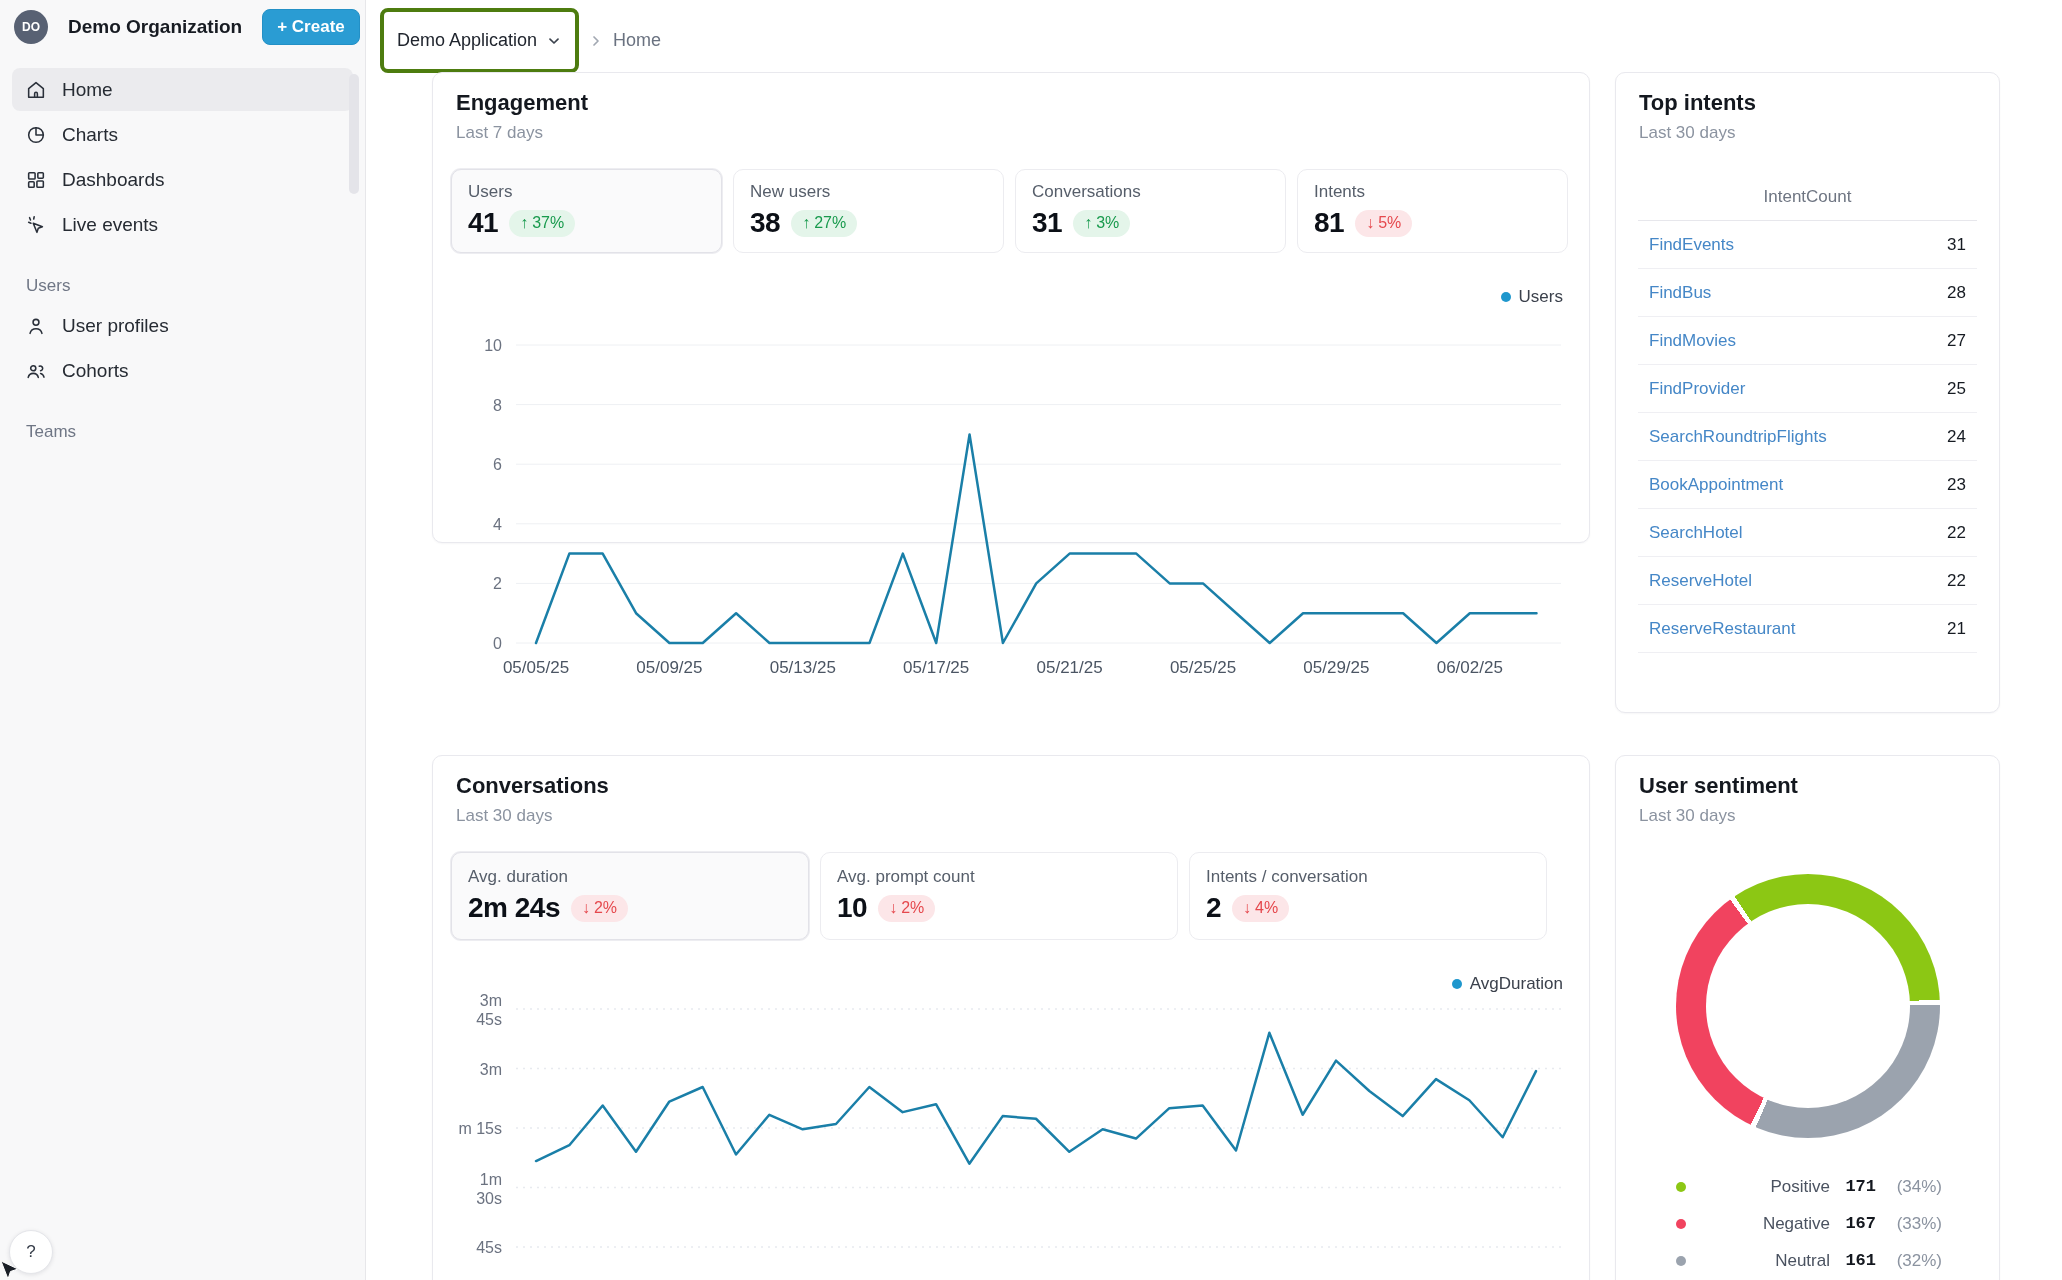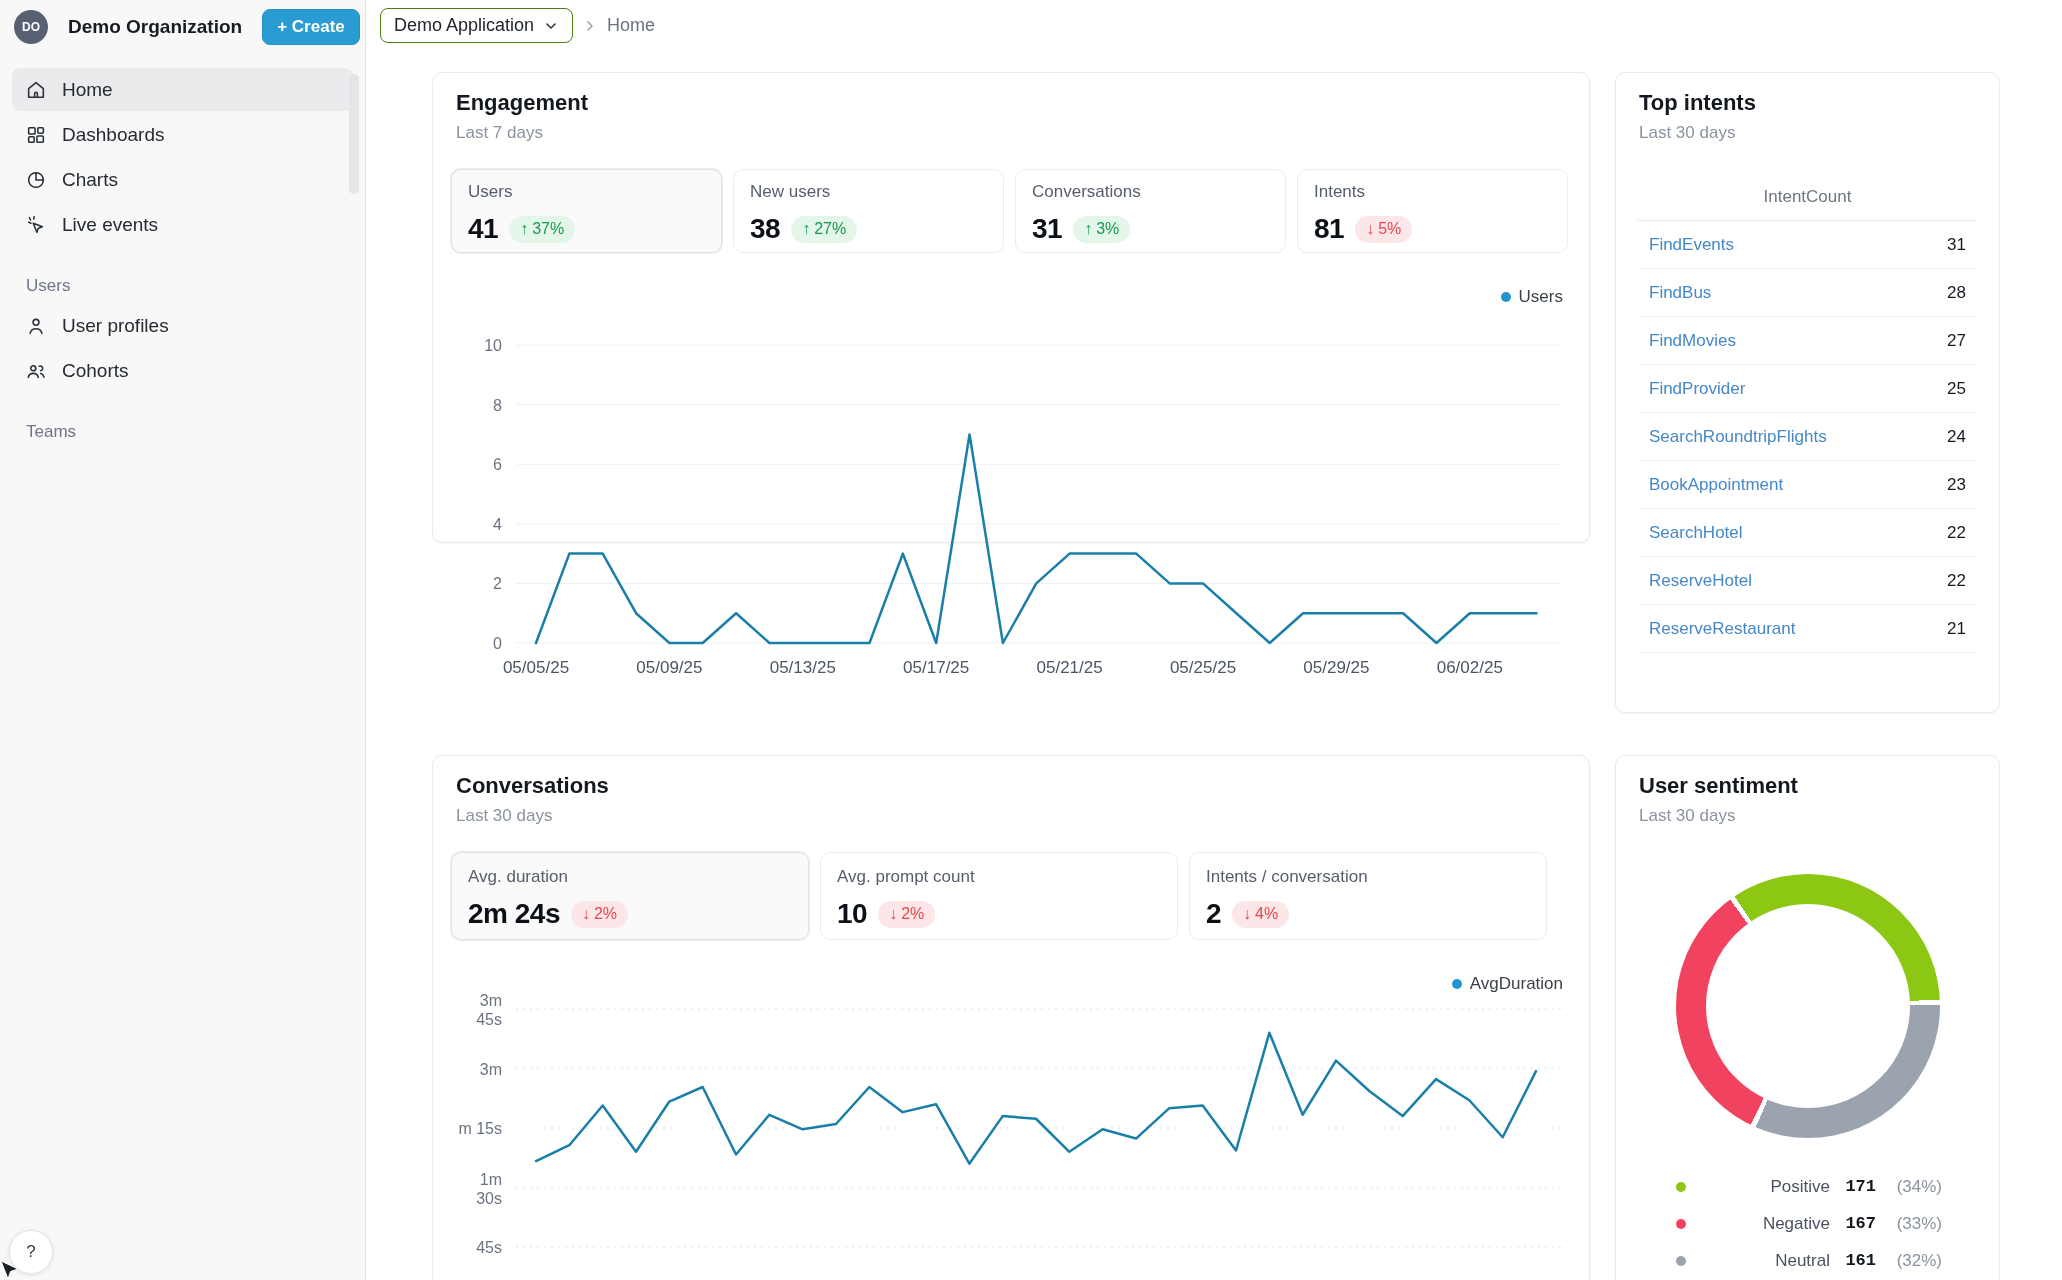--- a/index.html
+++ b/index.html
@@ -33,8 +33,8 @@
   
   .main { position:absolute; left:366px; top:0; right:0; bottom:0; background:#fff; }
   .topbar { position:absolute; left:14px; top:8px; display:flex; align-items:center; gap:9px; }
-  .app-chip { display:flex; align-items:center; gap:9px; background:#fff; border:1px solid #4d7c0f;
-    border-radius:8px; padding:6px 13px; font-size:18px; color:#20252e; cursor:pointer; }
+  .app-chip { display:flex; align-items:center; gap:9px; background:#fff; border:4px solid #4d7c0f;
+    border-radius:8px; padding:18px 13px; font-size:18px; color:#20252e; cursor:pointer; }
   .chev-down svg, .crumb-sep svg { display:block; }
   .crumb-page { font-size:18px; color:#6a7280; cursor:pointer; }
 

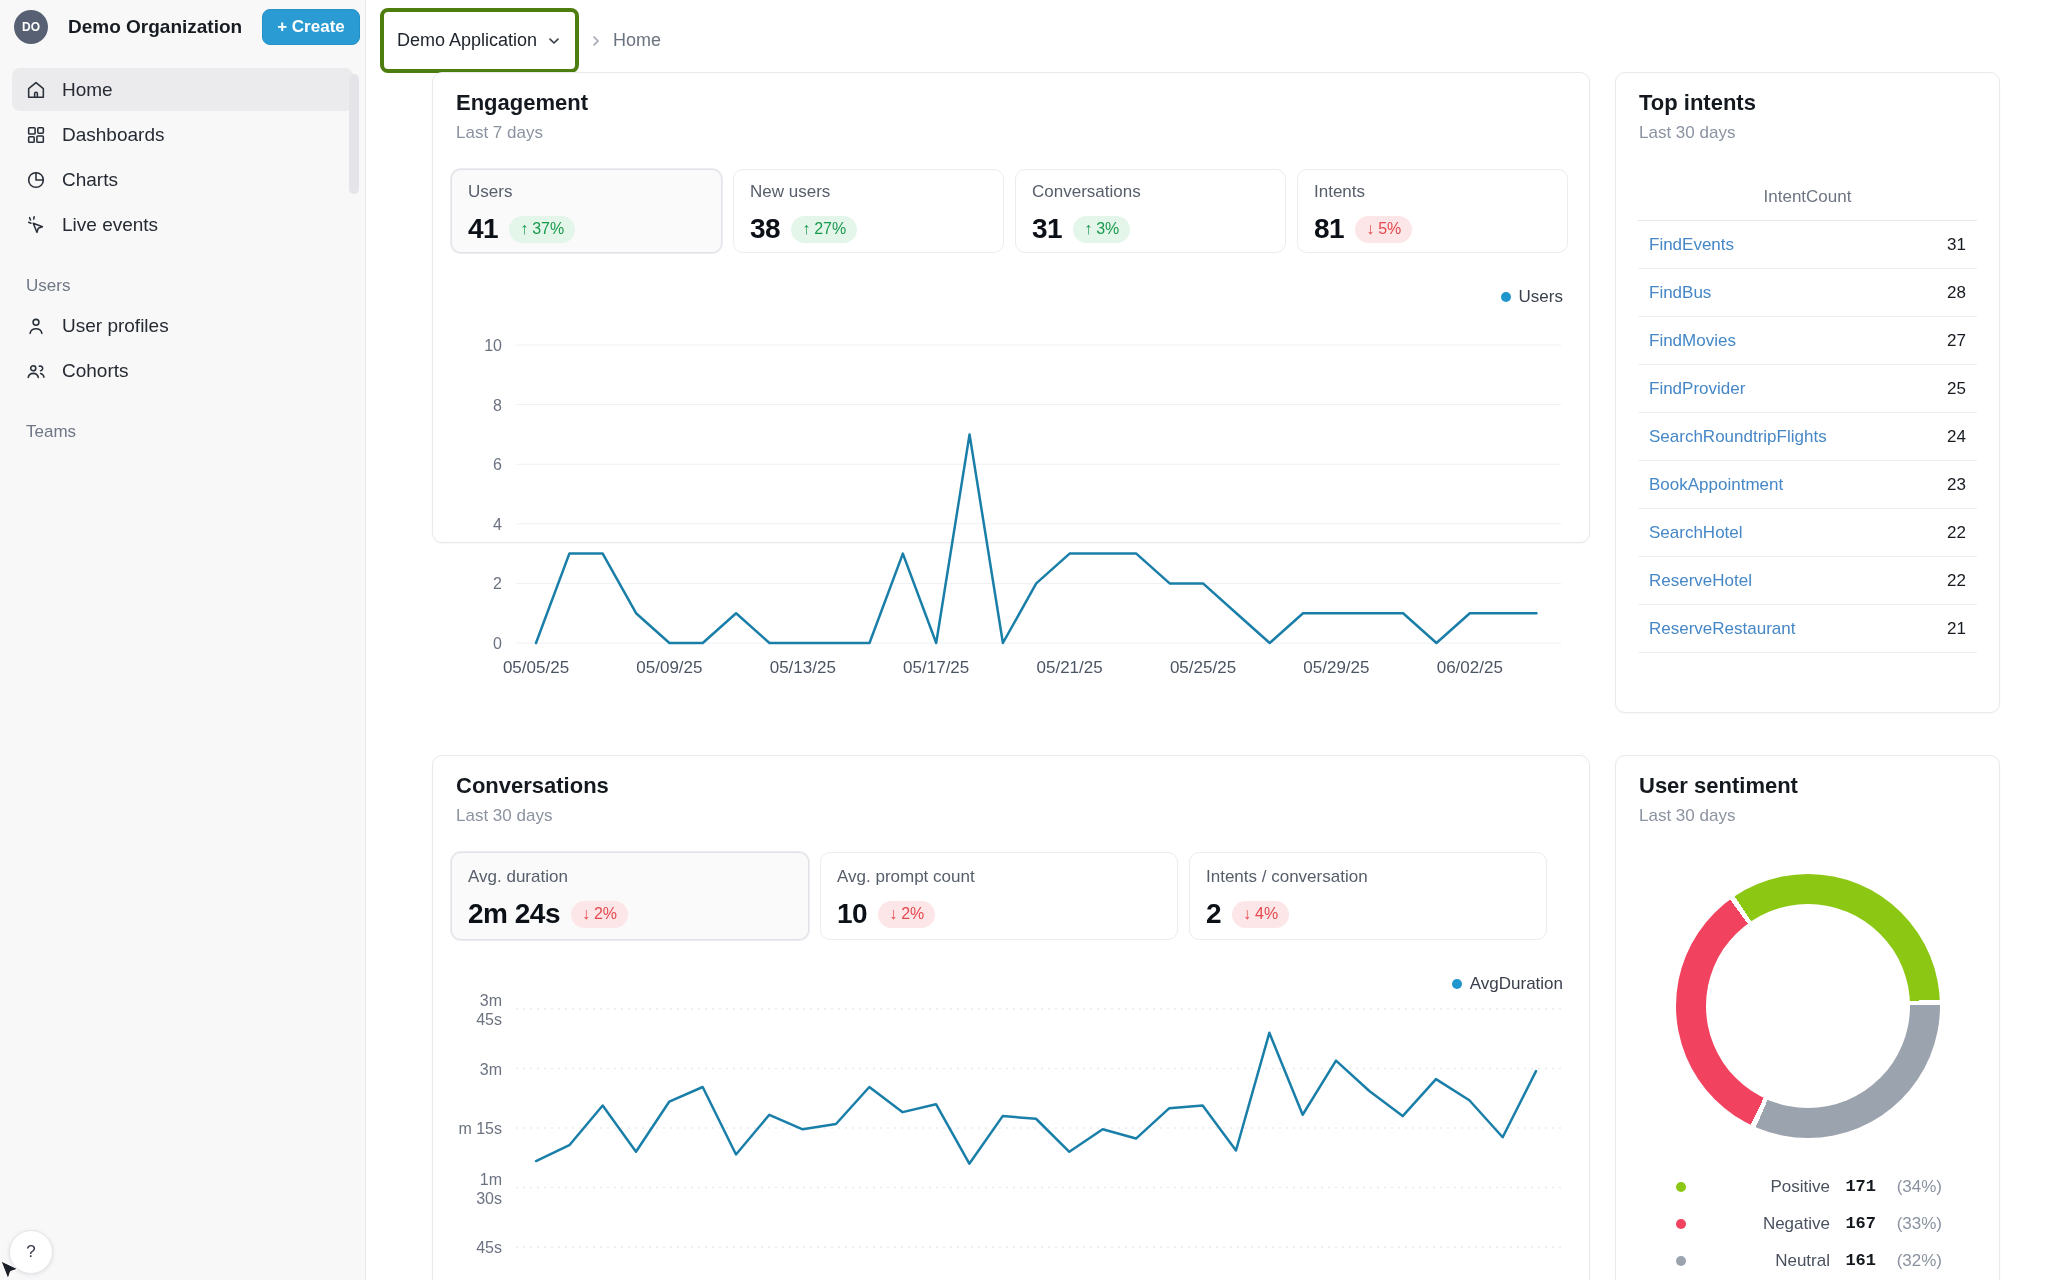--- a/index.html
+++ b/index.html
@@ -122,6 +122,15 @@
       <div class="nav-item">
         <span class="nav-icon">
           <svg viewBox="0 0 24 24">
+              <circle cx="12" cy="12" r="8"></circle>
+              <path d="M12 4v8h8"></path>
+            </svg>
+        </span>
+        <span>Charts</span>
+      </div>
+      <div class="nav-item">
+        <span class="nav-icon">
+          <svg viewBox="0 0 24 24">
               <rect x="4" y="4" width="7" height="7" rx="1"></rect>
               <rect x="14" y="4" width="6" height="6" rx="1"></rect>
               <rect x="4" y="14" width="6" height="6" rx="1"></rect>
@@ -129,15 +138,6 @@
             </svg>
         </span>
         <span>Dashboards</span>
-      </div>
-      <div class="nav-item">
-        <span class="nav-icon">
-          <svg viewBox="0 0 24 24">
-              <circle cx="12" cy="12" r="8"></circle>
-              <path d="M12 4v8h8"></path>
-            </svg>
-        </span>
-        <span>Charts</span>
       </div>
       <div class="nav-item">
         <span class="nav-icon">

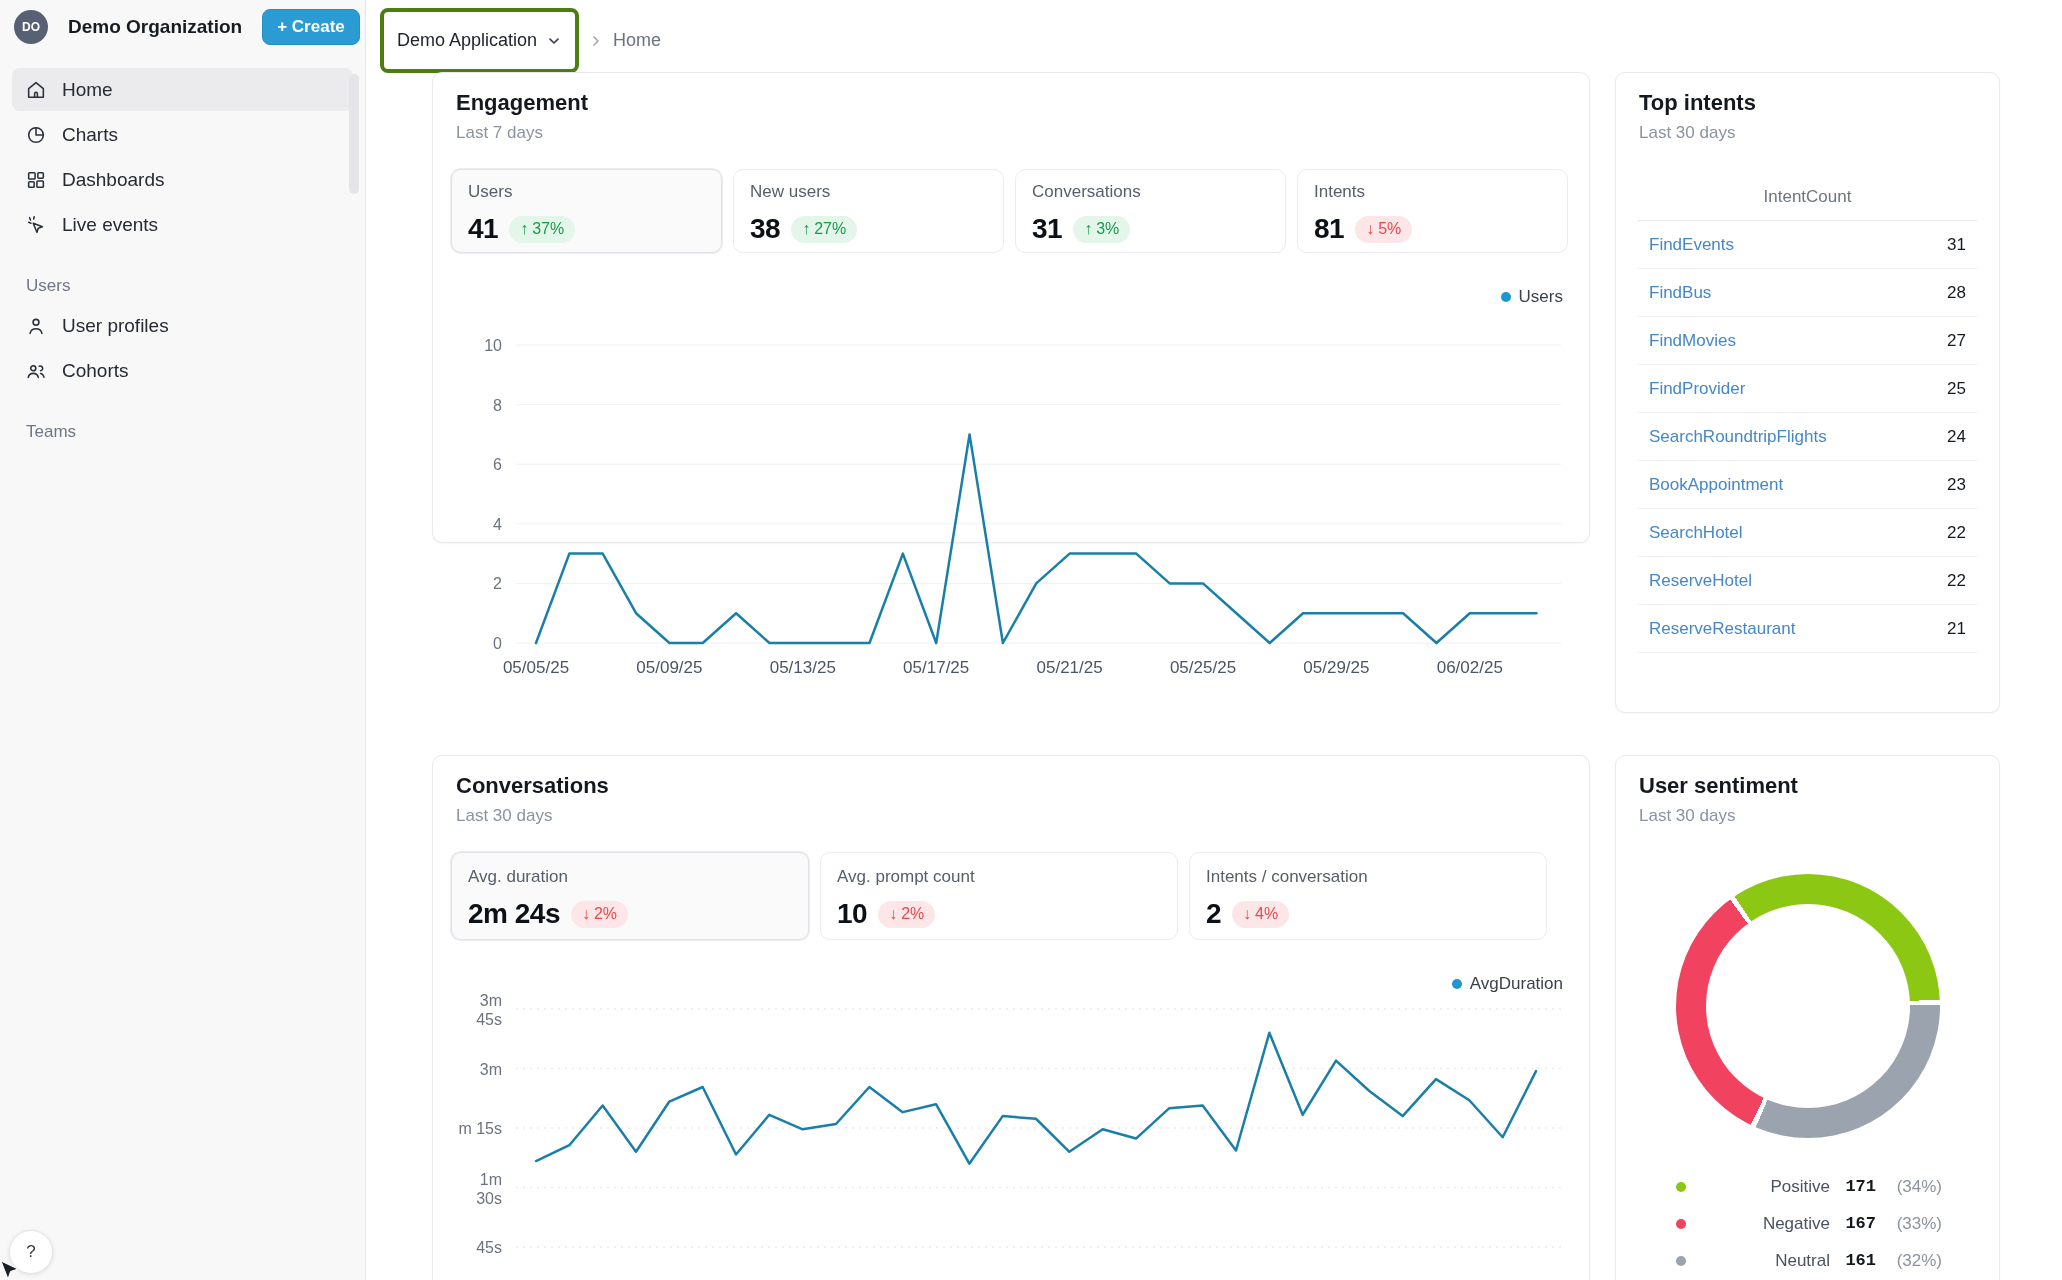--- a/index.html
+++ b/index.html
@@ -56,7 +56,7 @@
   .stat-card.hl { background:#fafafb; border-color:#e2e2e8; box-shadow:0 0 0 1px #ededf1; }
   .stat-card.wide { width:358px; height:88px; padding:14px 16px; }
   .stat-label { font-size:17px; color:#565e6a; }
-  .stat-value-row { display:flex; align-items:center; gap:11px; margin-top:11px; }
+  .stat-value-row { display:flex; align-items:center; gap:11px; margin-top:5px; }
   .stat-value { font-size:28px; font-weight:700; color:#0c1017; letter-spacing:-0.5px; }
   .badge { display:inline-flex; align-items:center; gap:4px; height:27px; padding:0 11px;
     border-radius:14px; font-size:16px; }

